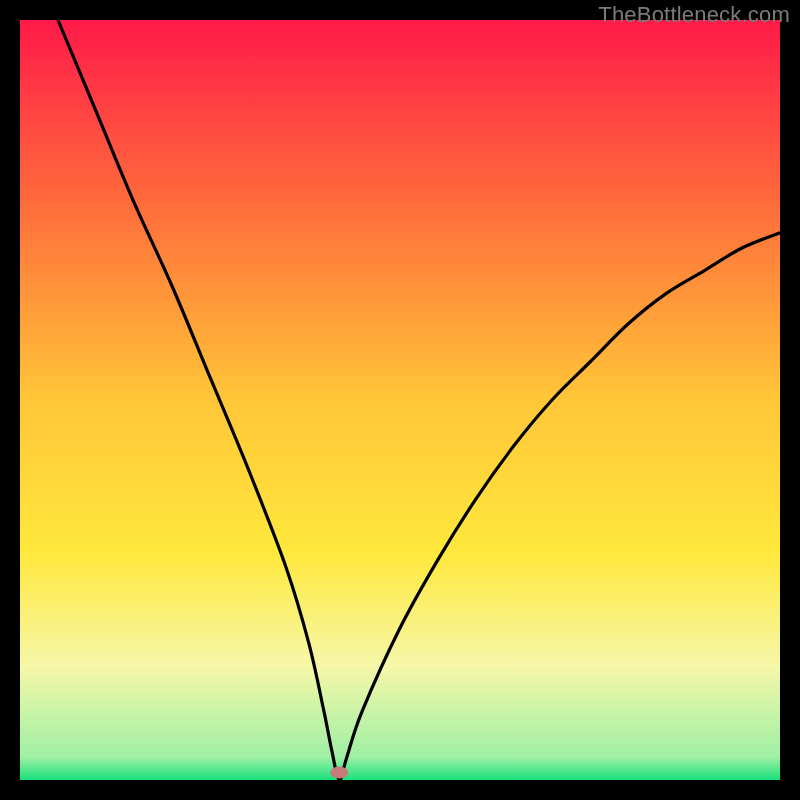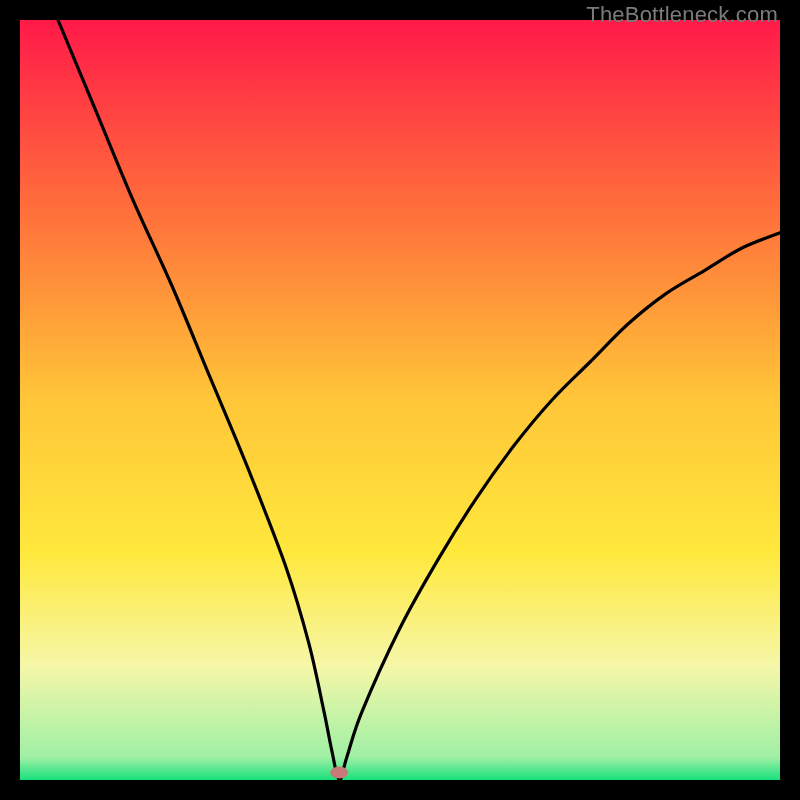--- a/index.html
+++ b/index.html
@@ -29,7 +29,7 @@
   .watermark {
     position: absolute;
     top: 2px;
-    right: 22px;
+    right: 10px;
     color: #7b7b7b;
     font-size: 22px;
     font-weight: 500;

